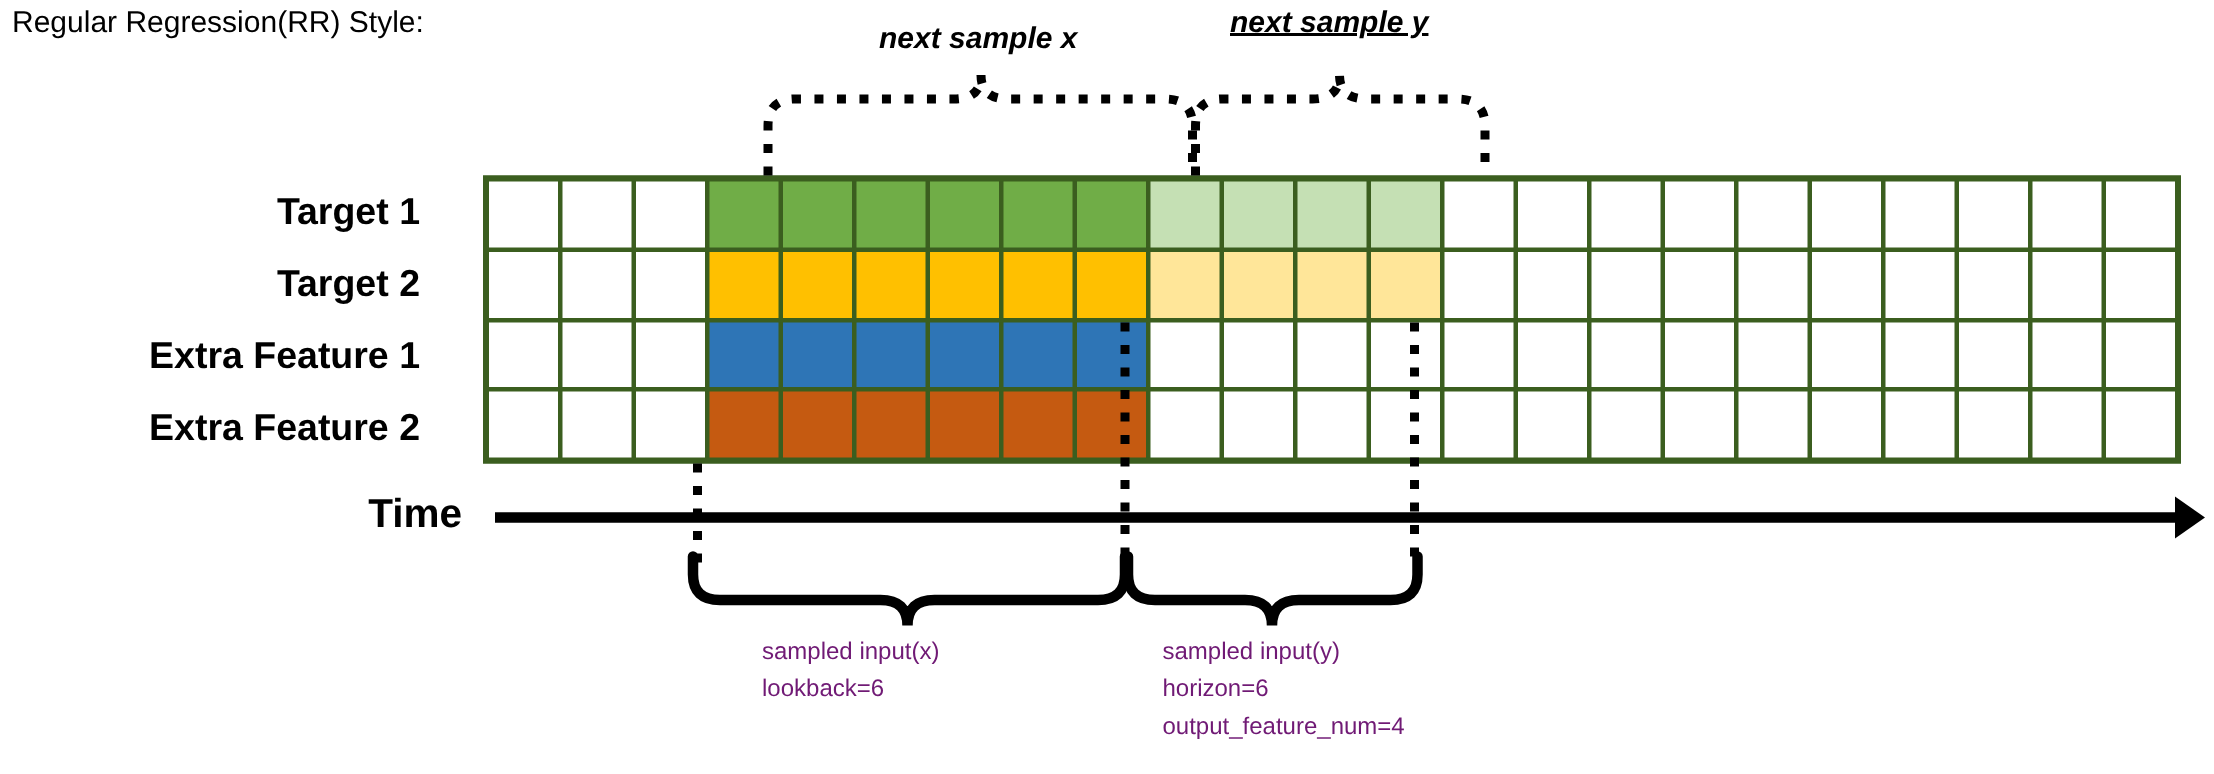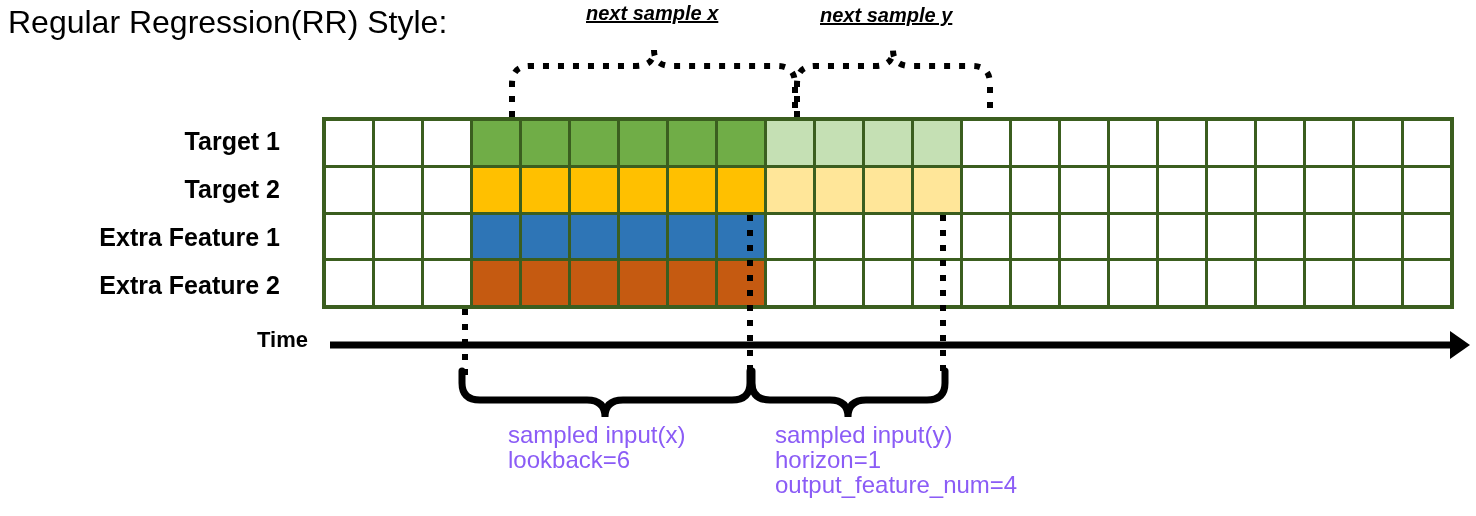--- a/index.html
+++ b/index.html
@@ -18,7 +18,7 @@
   
   #title {
     left:8px; top:4px;
-    font-size:32px; font-weight:400; color:#000;
+    font-size:20px; font-weight:400; color:#000;
     white-space:nowrap;
   }
 

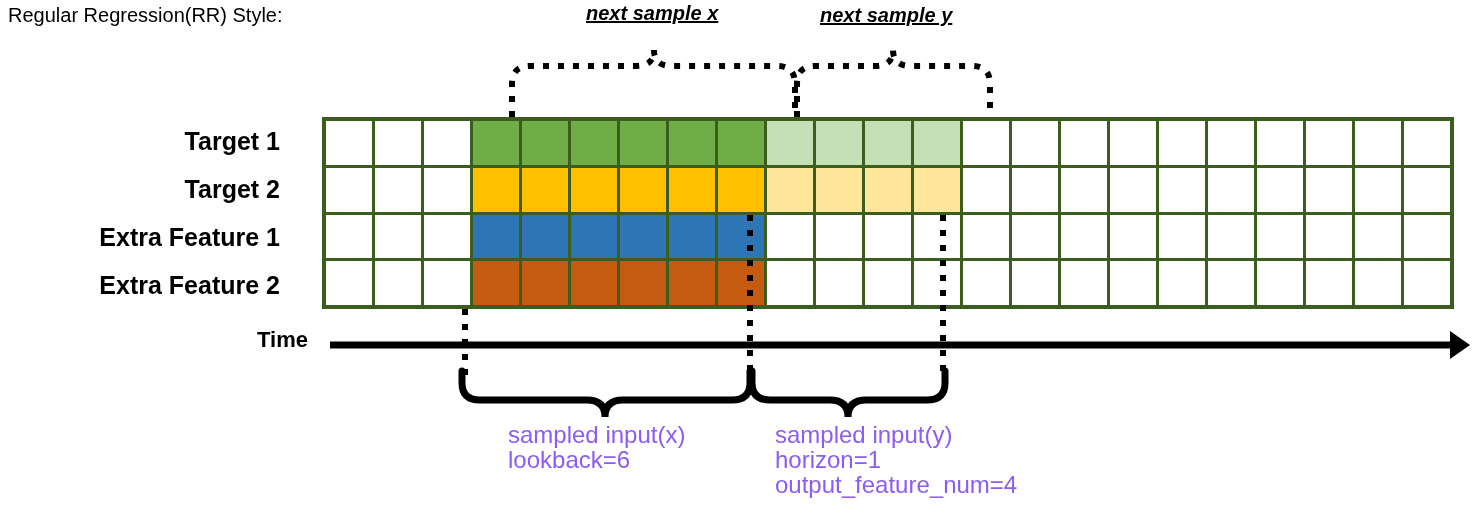--- a/index.html
+++ b/index.html
@@ -27,7 +27,7 @@
     font-size:20px; font-style:italic; font-weight:600; color:#000;
     white-space:nowrap;
   }
-  #cap-x { left:586px; top:2px;text-decoration:underline; }
+  #cap-x { left:586px; top:15px; }
   #cap-y { left:820px; top:4px;text-decoration:underline; }
 
   

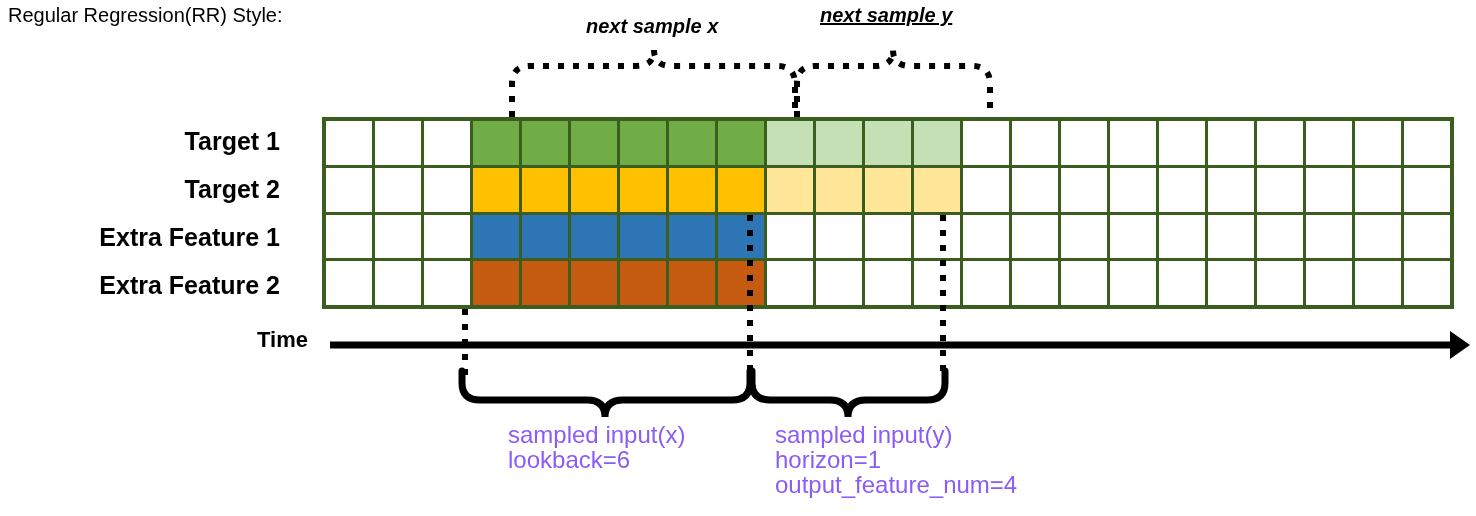--- a/index.html
+++ b/index.html
@@ -43,7 +43,7 @@
   #time-label {
     left:0px; top:327px; width:322px;
     text-align:right; padding-right:14px;
-    font-size:22px; font-weight:700; color:#000;
+    font-size:27px; font-weight:700; color:#000;
   }
 
   

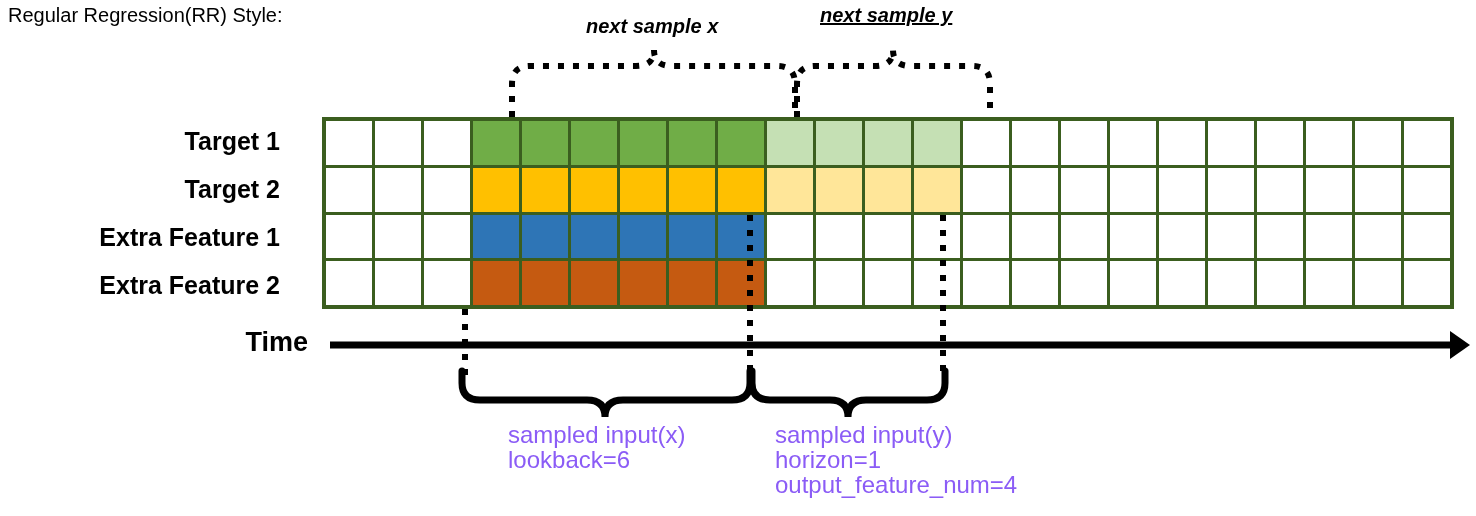--- a/index.html
+++ b/index.html
@@ -78,7 +78,7 @@
 
   
   .note {
-    font-size:24px; color:#8b5cf6; line-height:25px; white-space:nowrap;
+    font-size:16px; color:#701a75; line-height:25px; white-space:nowrap;
   }
   #note-x { left:508px; top:422px; }
   #note-y { left:775px; top:422px; }

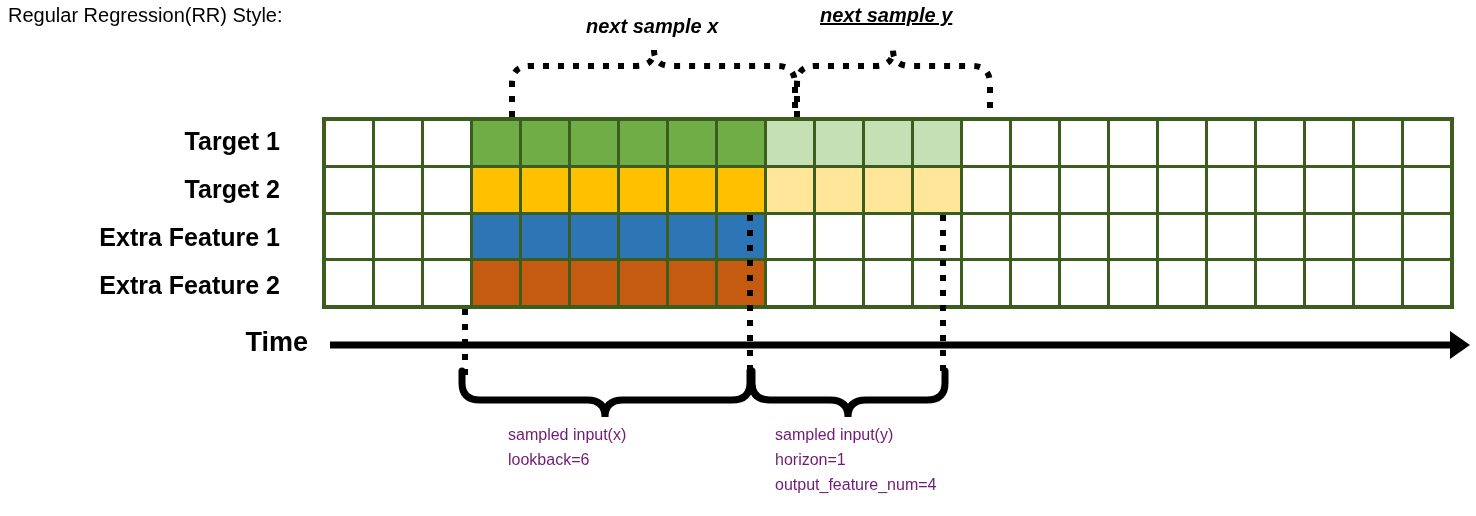--- a/index.html
+++ b/index.html
@@ -249,7 +249,7 @@
 
   <div class="abs note" id="note-y">
     <div>sampled input(y)</div>
-    <div>horizon=1</div>
+    <div>horizon=6</div>
     <div>output_feature_num=4</div>
   </div>
 

